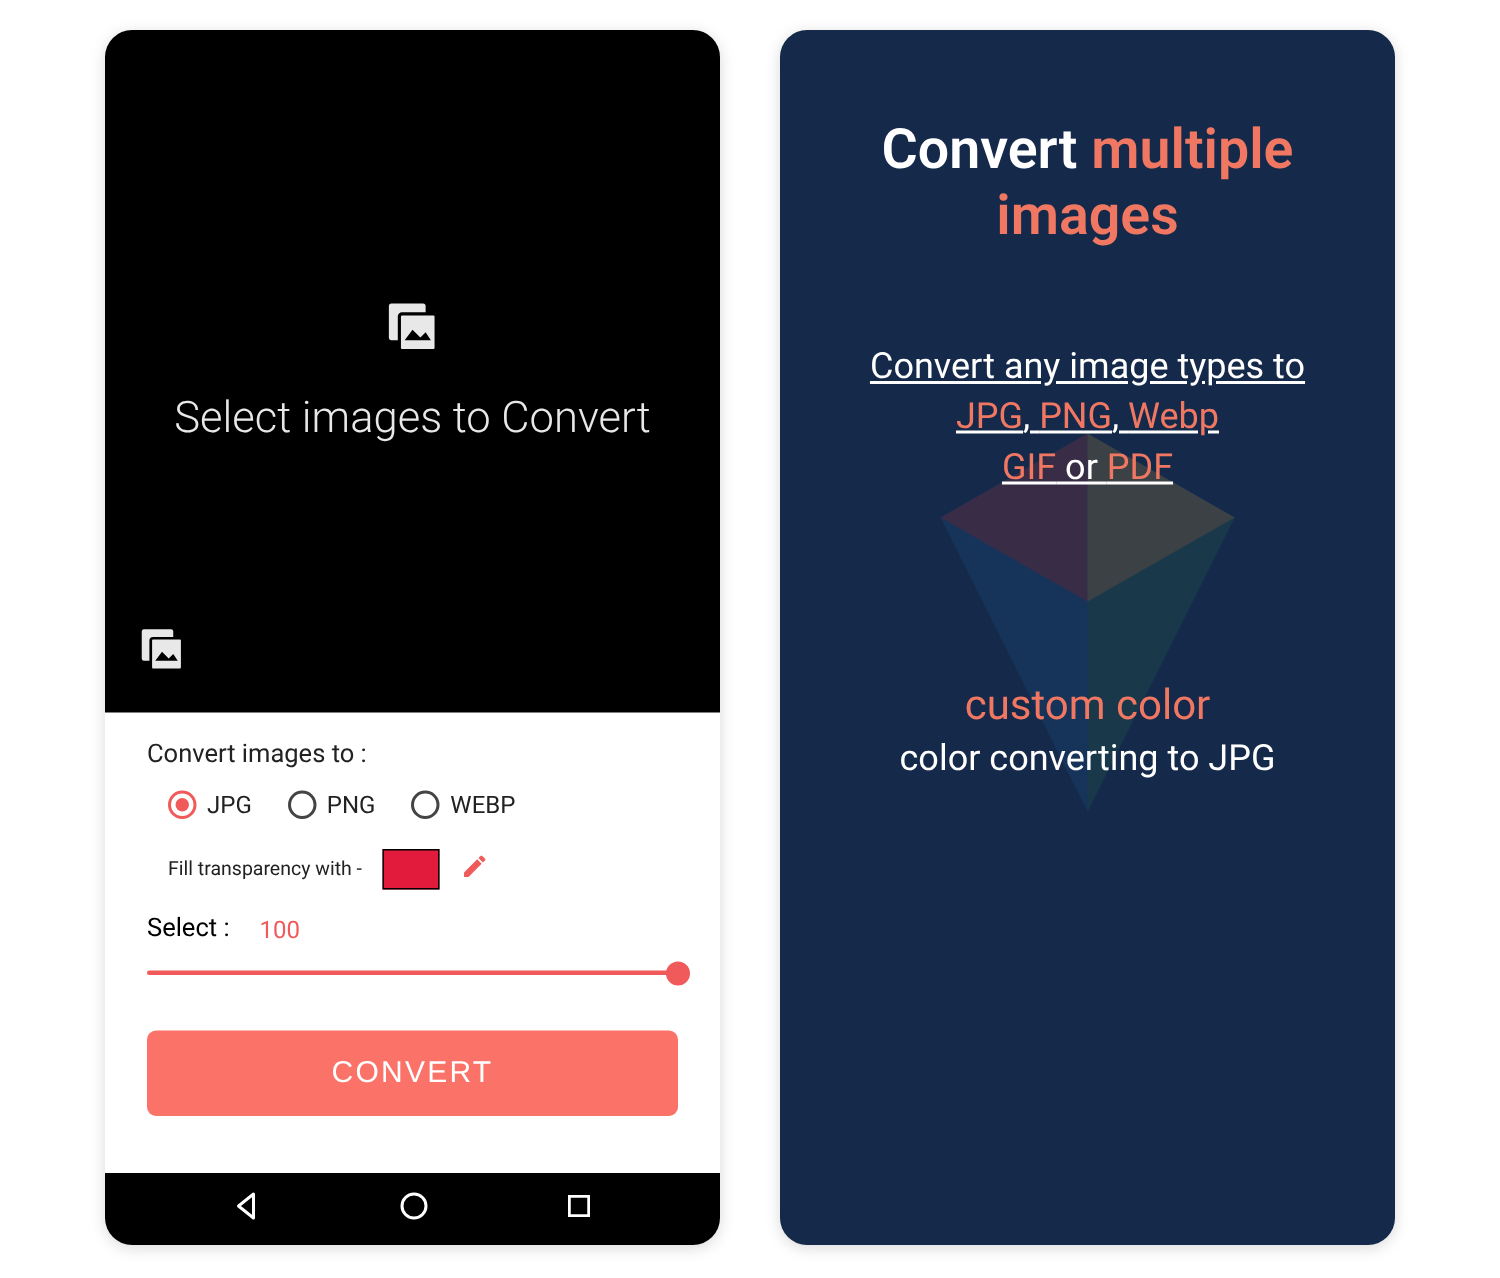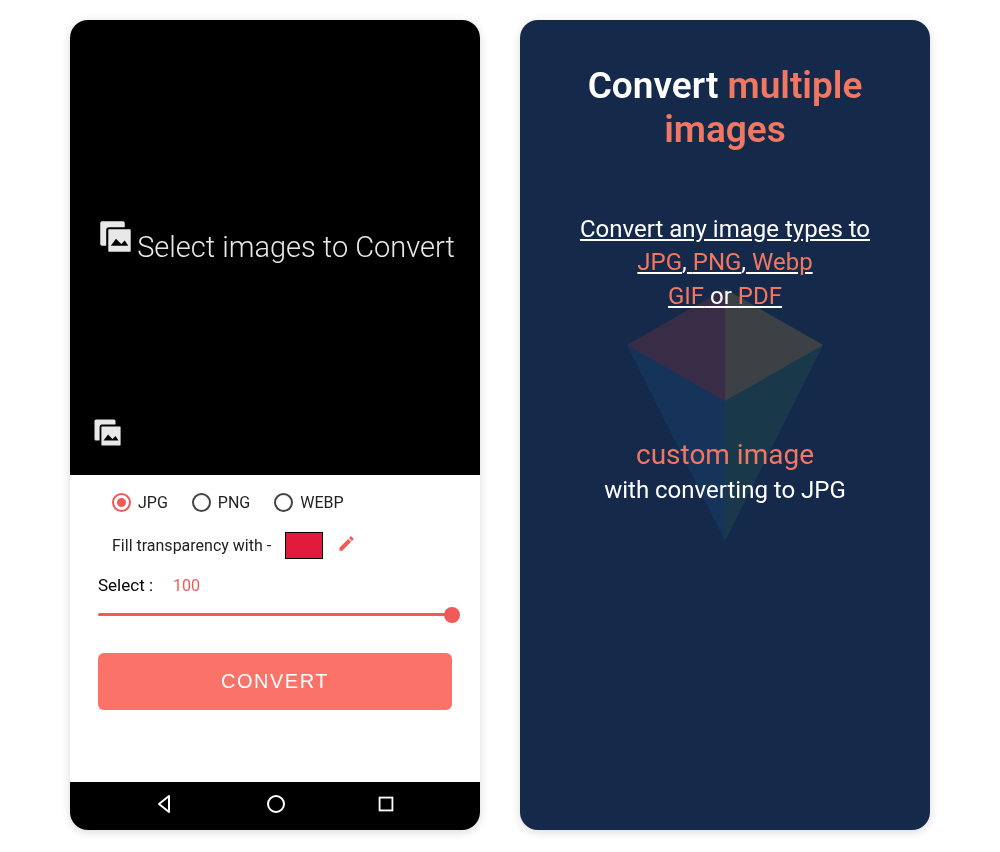--- a/index.html
+++ b/index.html
@@ -171,7 +171,7 @@
       display: flex;
       flex-direction: column;
       align-items: center;
-      padding: 44px 24px 0 24px;
+      padding: 59px 24px 0 24px;
       color: #ffffff;
     }
     .diamond-bg {

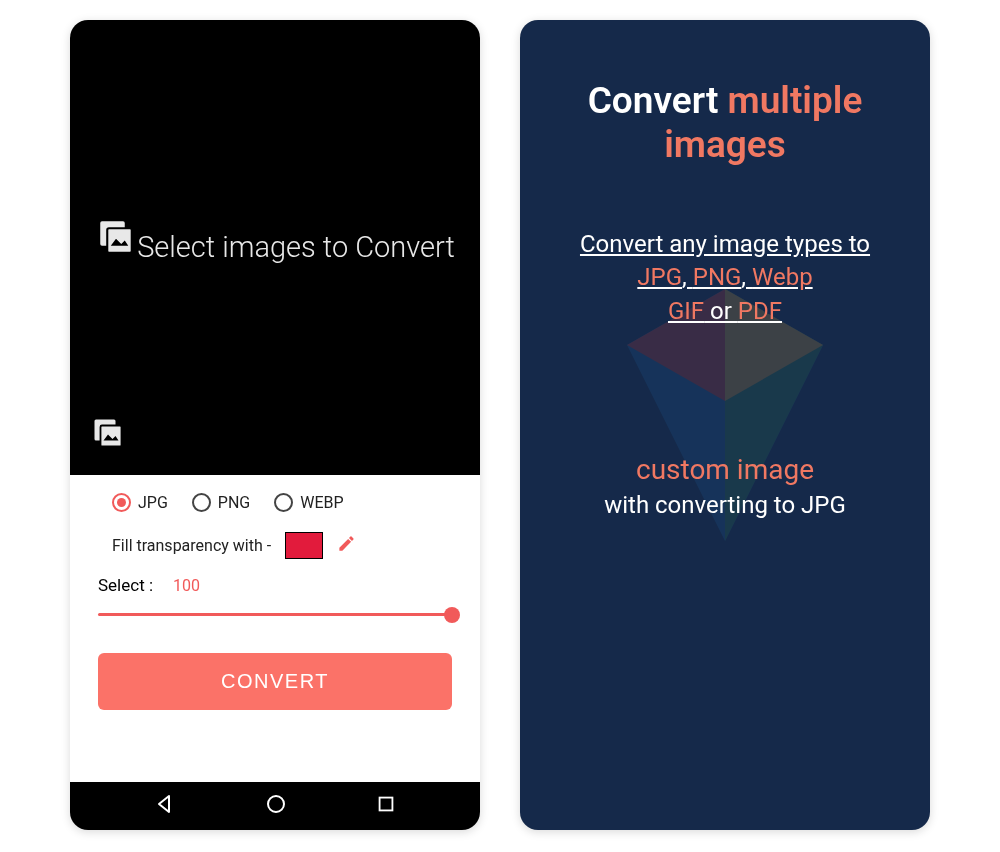--- a/index.html
+++ b/index.html
@@ -30,7 +30,7 @@
       background: #000000;
       height: 455px;
       display: flex;
-      flex-direction: row;
+      flex-direction: column;
       align-items: center;
       justify-content: center;
       color: #e8e8e8;

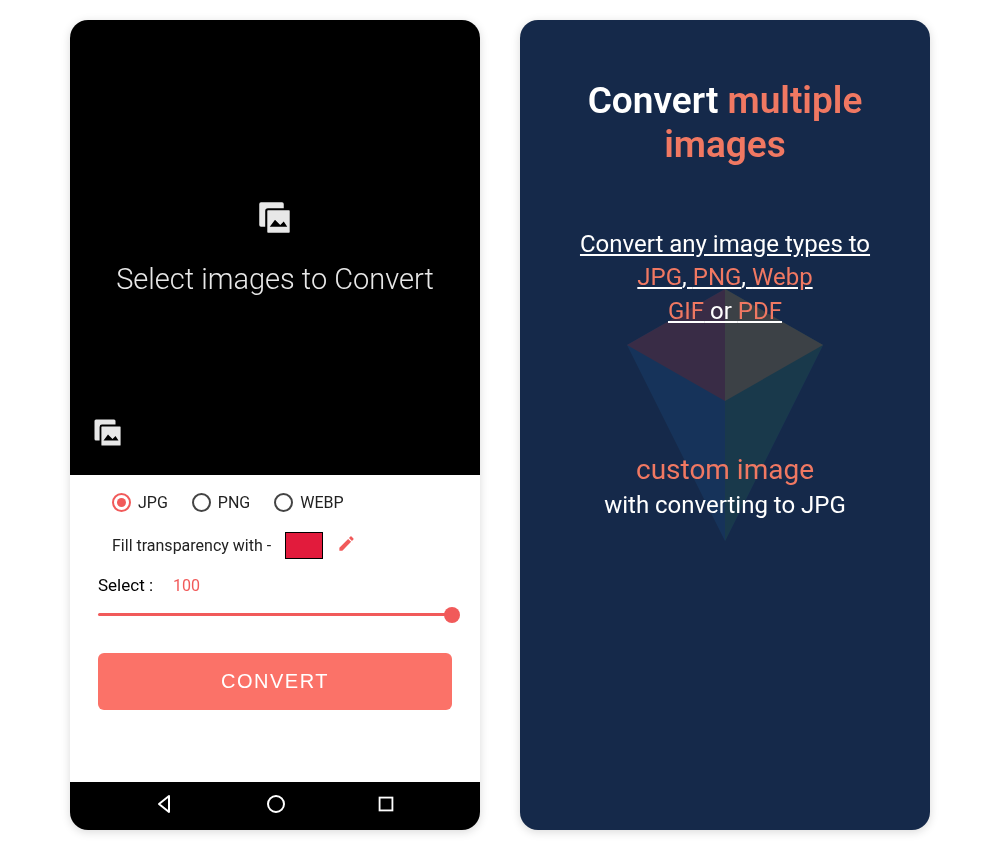--- a/index.html
+++ b/index.html
@@ -314,7 +314,7 @@
 
     <div class="subtext2">
       <br>
-      <span class="accent" style="font-size:28px;">custom image</span><br>
+      <span class="accent" style="font-size:28px;">custom color</span><br>
       <span>with converting to JPG</span>
     </div>
   </div>

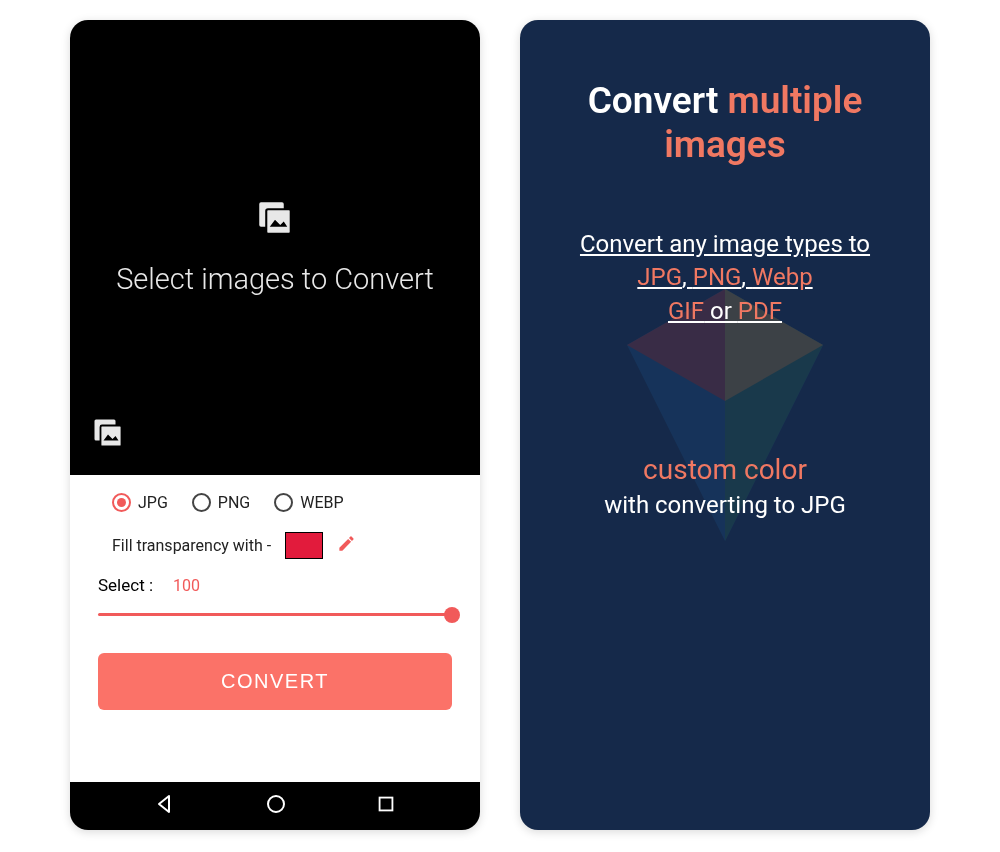--- a/index.html
+++ b/index.html
@@ -232,6 +232,7 @@
   </div>
 
   <div class="controls">
+    <div class="label-row">Convert images to :</div>
 
     <div class="radio-row">
       <div class="radio-item">

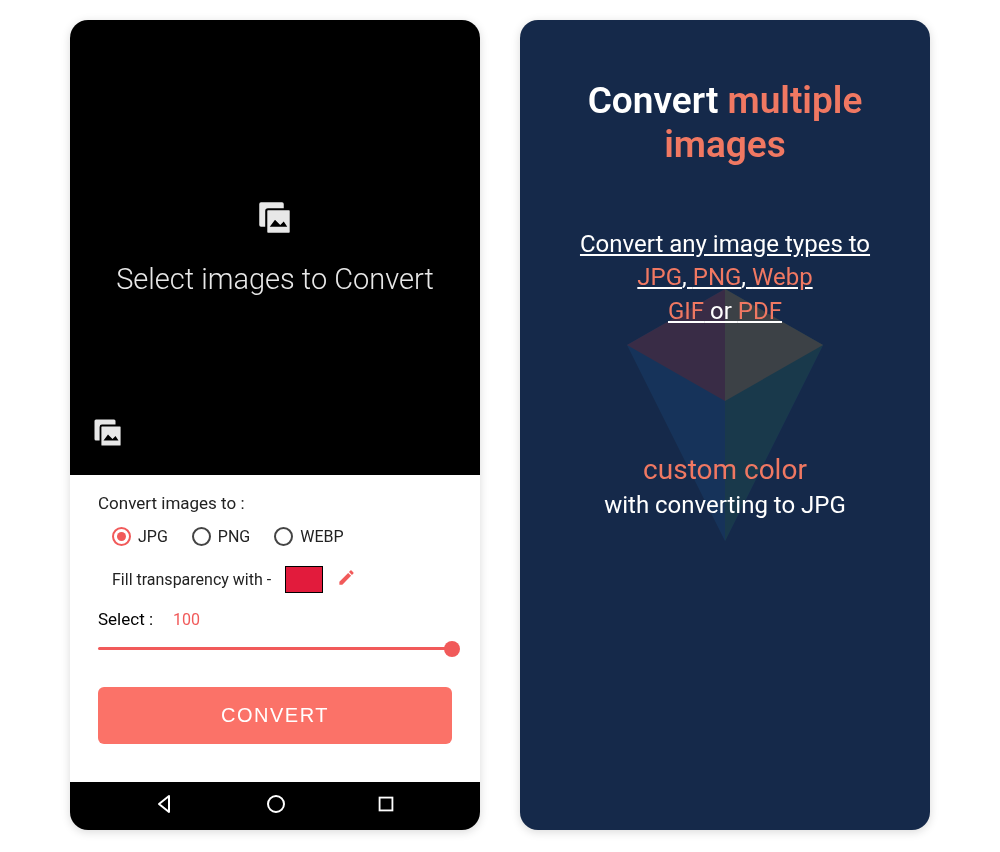--- a/index.html
+++ b/index.html
@@ -316,7 +316,7 @@
     <div class="subtext2">
       <br>
       <span class="accent" style="font-size:28px;">custom color</span><br>
-      <span>with converting to JPG</span>
+      <span>color converting to JPG</span>
     </div>
   </div>
 </div>

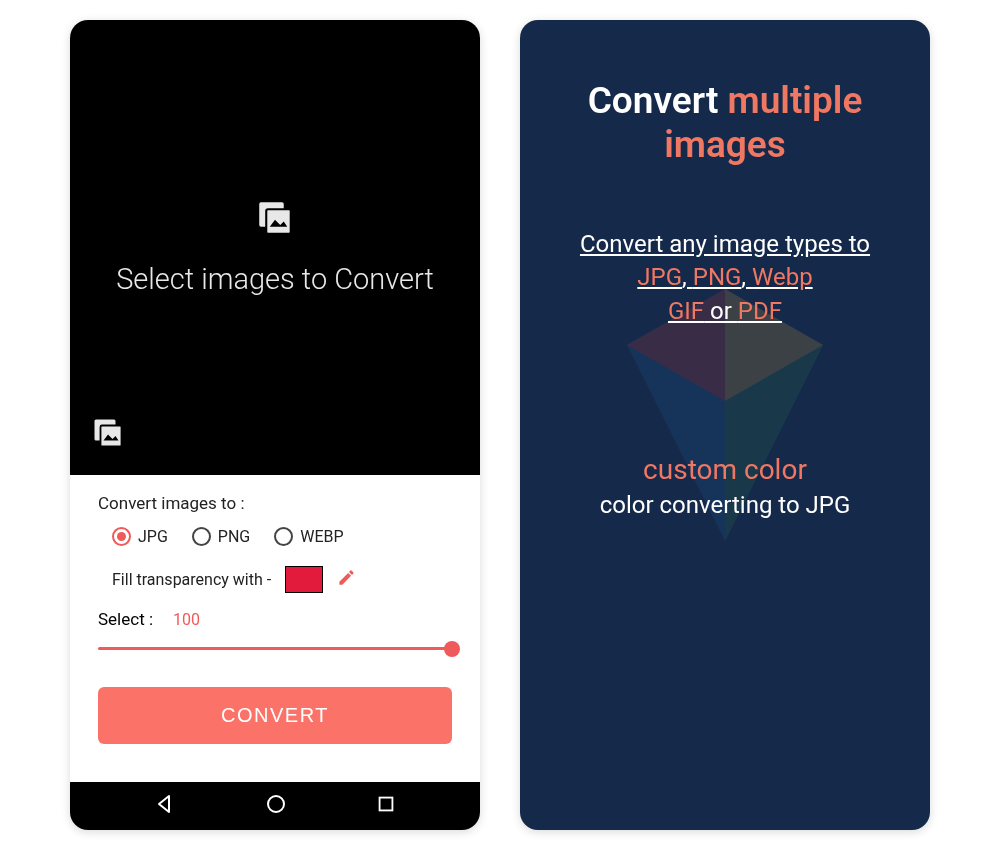--- a/index.html
+++ b/index.html
@@ -98,7 +98,7 @@
       gap: 14px;
       margin-left: 14px;
       margin-bottom: 16px;
-      font-size: 16px;
+      font-size: 13px;
       color: #222;
     }
     .color-swatch {

